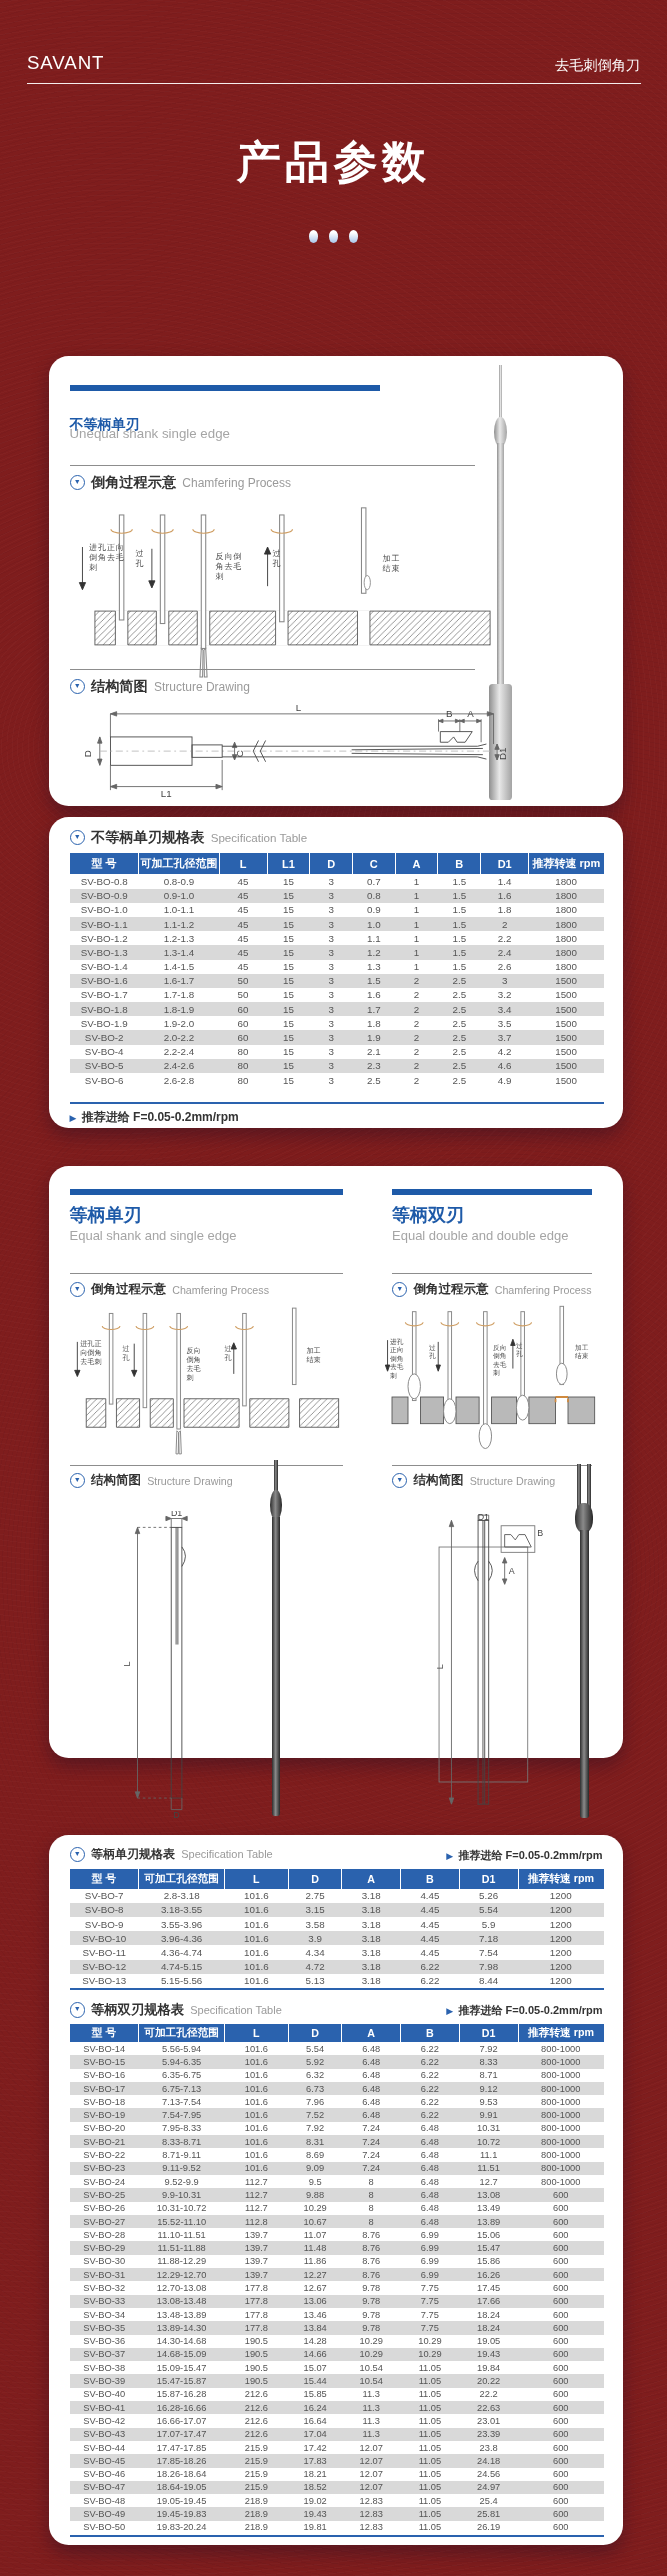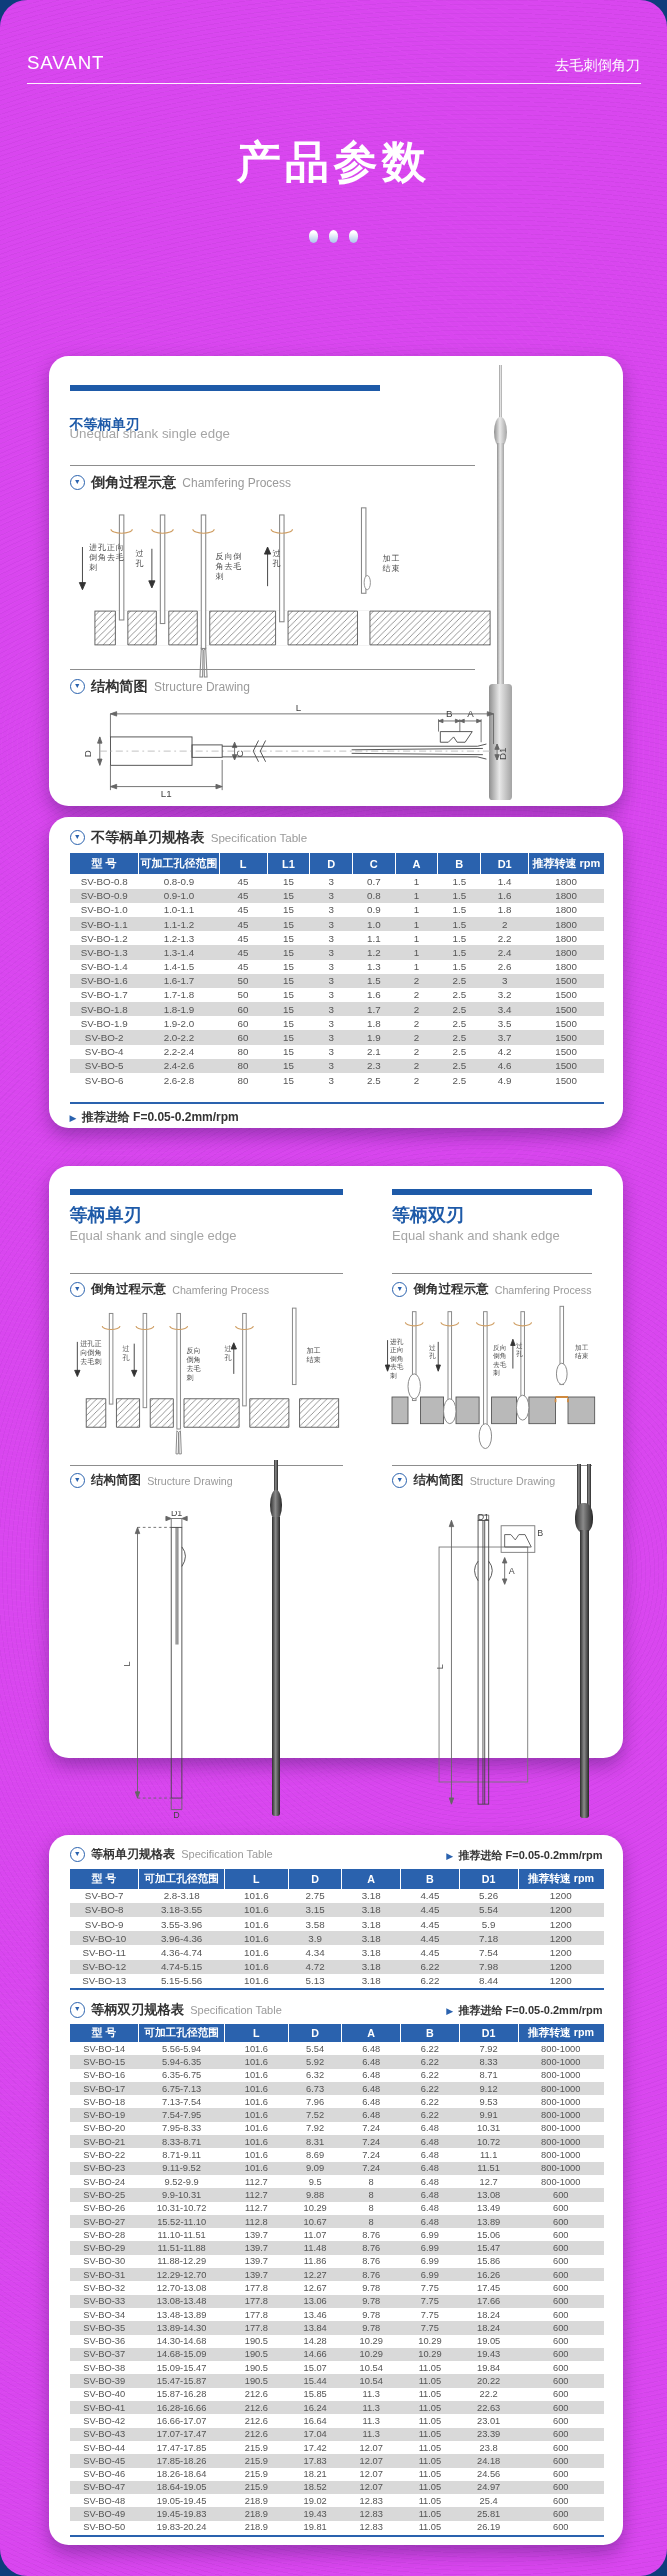--- a/index.html
+++ b/index.html
@@ -3,8 +3,8 @@
 <meta charset="utf-8">
 <style>
   html,body{margin:0;padding:0;background:#0e3d7c;}
-  .page{position:relative;width:667px;height:2576px;background:#d946ef;overflow:hidden;
-        font-family:"Liberation Sans","DejaVu Sans",sans-serif;border-radius:27px;}
+  .page{position:relative;width:667px;height:2576px;background:#7f1d1d;overflow:hidden;
+        font-family:"Liberation Sans","DejaVu Sans",sans-serif;}
   .page::before{content:"";position:absolute;inset:0;pointer-events:none;opacity:.5;
     background-image:
       repeating-radial-gradient(circle at 17% 29%, rgba(255,255,255,.045) 0 0.9px, transparent 0.9px 5.3px),

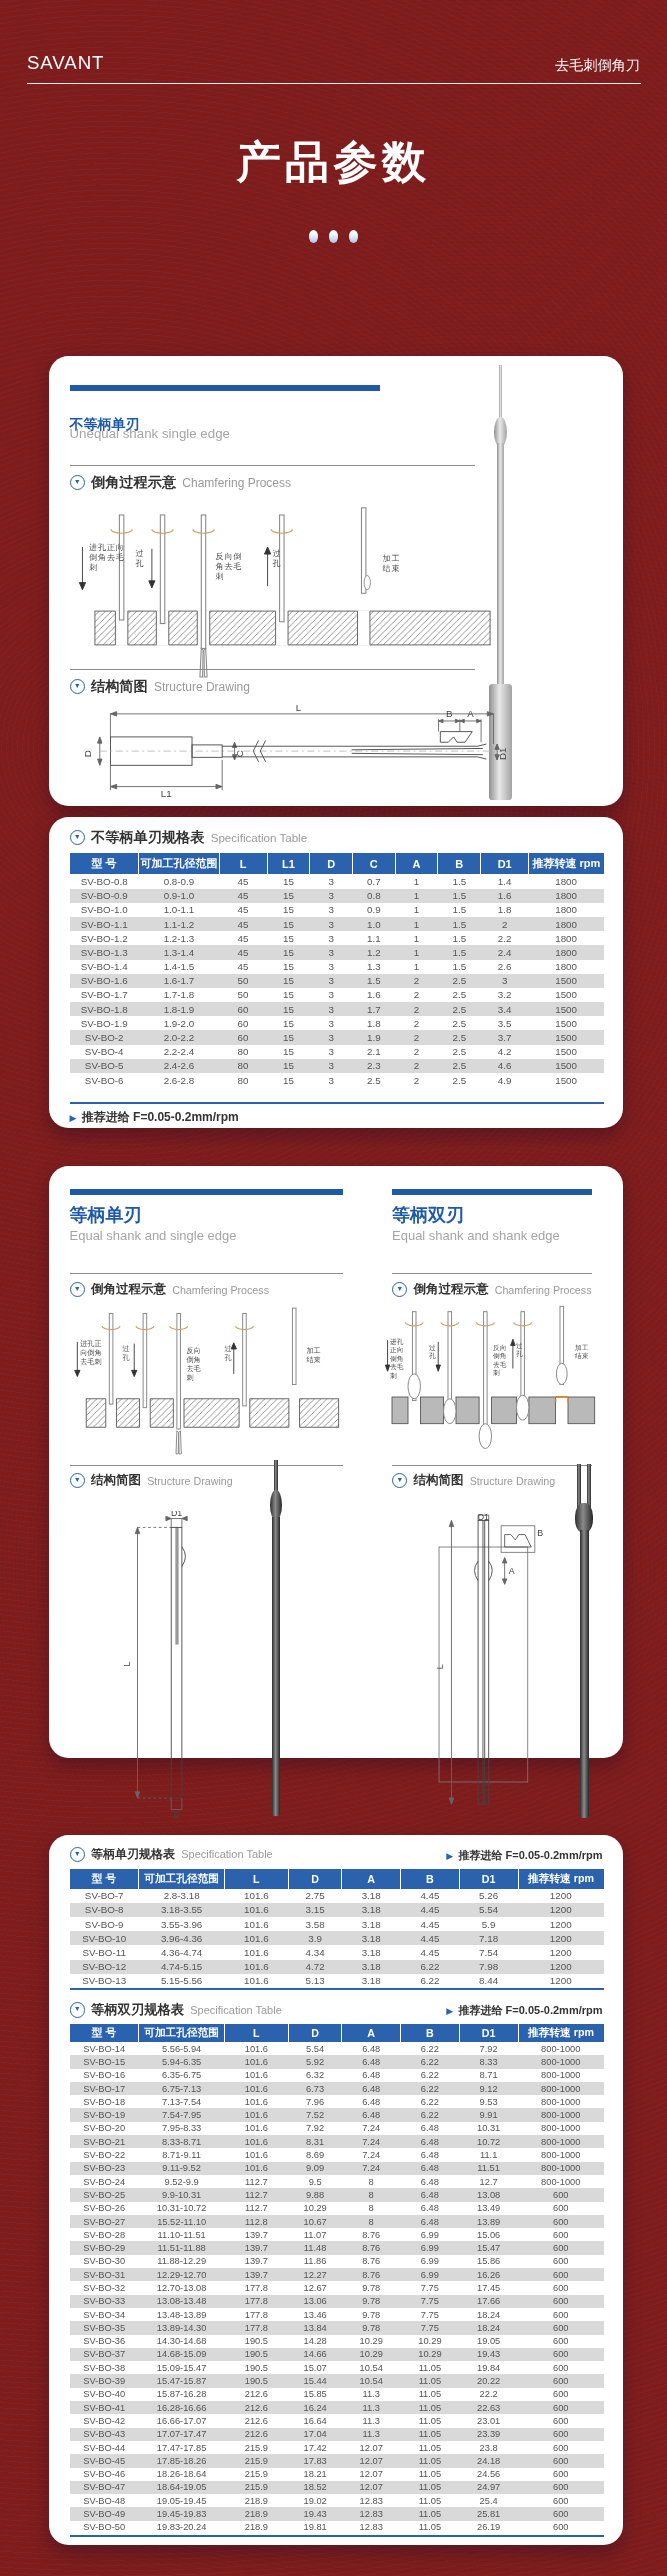--- a/index.html
+++ b/index.html
@@ -560,7 +560,7 @@
 
     <div class="accent-bar" style="left:343px;top:23px;width:200px;"></div>
     <div class="cn-h2" style="left:343px;top:37px;font-size:18px;">等柄双刃</div>
-    <div class="en-sub" style="left:343px;top:62px;font-size:13px;">Equal shank and shank edge</div>
+    <div class="en-sub" style="left:343px;top:62px;font-size:13px;">Equal double and double edge</div>
     <div class="divider" style="left:343px;top:107px;width:200px;"></div>
     <div class="sec-head" style="left:343px;top:115px;">
       <span class="sec-icon">▼</span>

